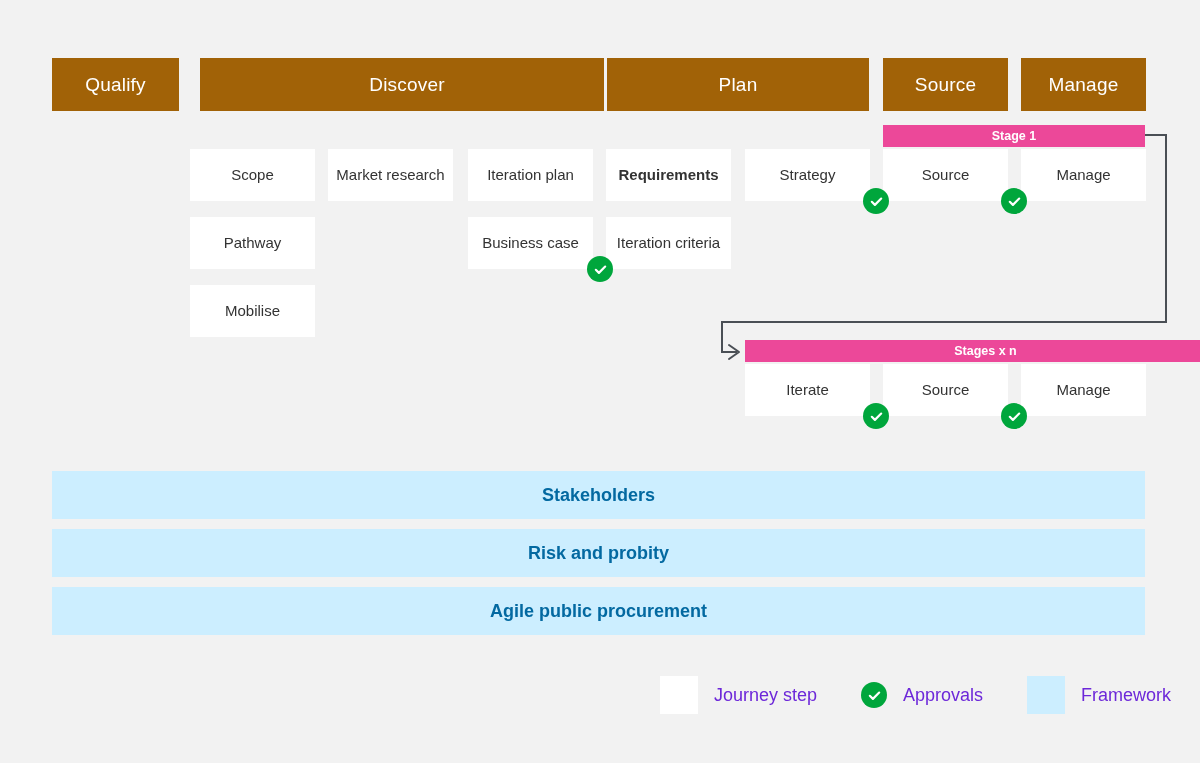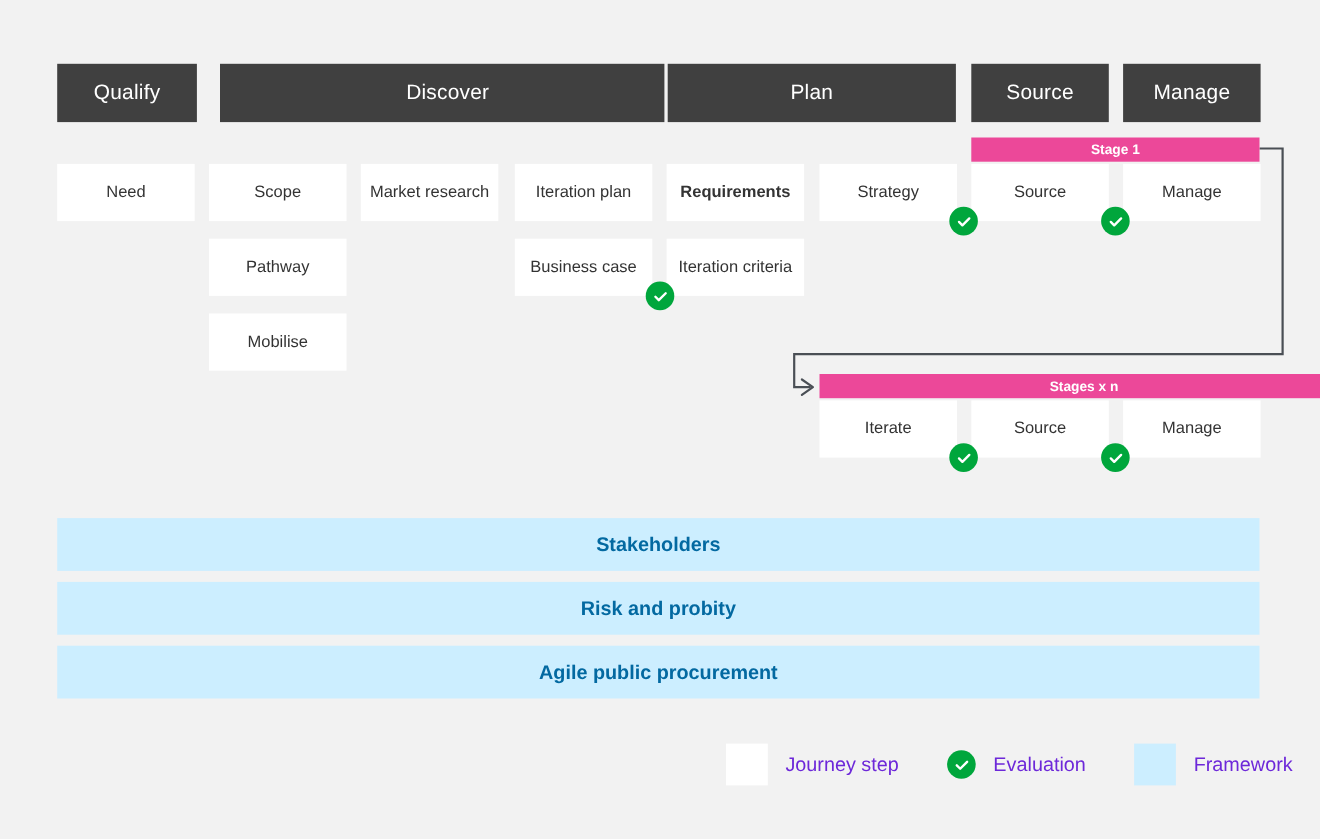--- a/index.html
+++ b/index.html
@@ -23,7 +23,7 @@
 
   
   .phase {
-    background: #404040;
+    background: #a16207;
     color: #ffffff;
     font-size: 19px;
     letter-spacing: 0.2px;

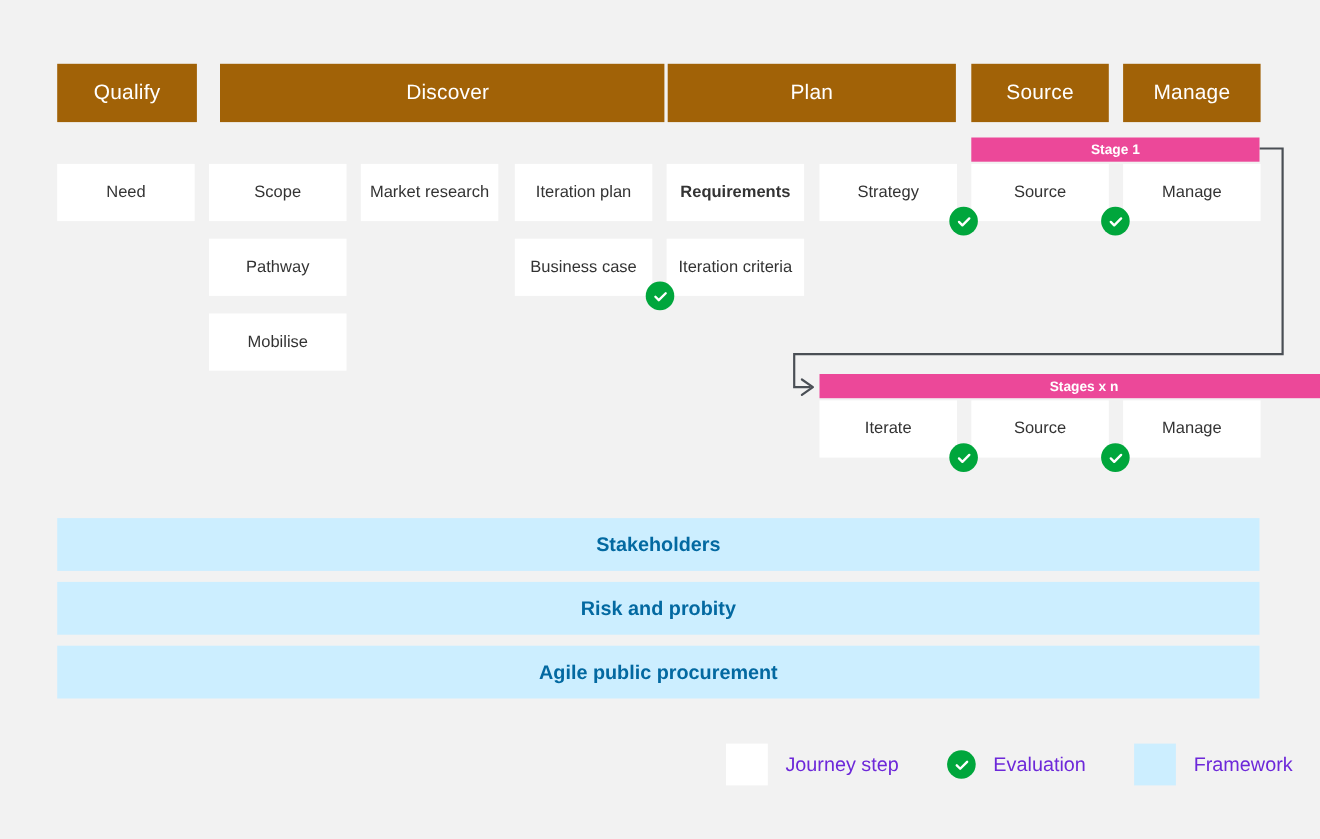--- a/index.html
+++ b/index.html
@@ -151,9 +151,6 @@
     <span>Stages x n</span>
   </div>
 
-  <div class="abs step" style="left:52px;top:149px;">
-    <span>Need</span>
-  </div>
   <div class="abs step" style="left:190px;top:149px;">
     <span>Scope</span>
   </div>

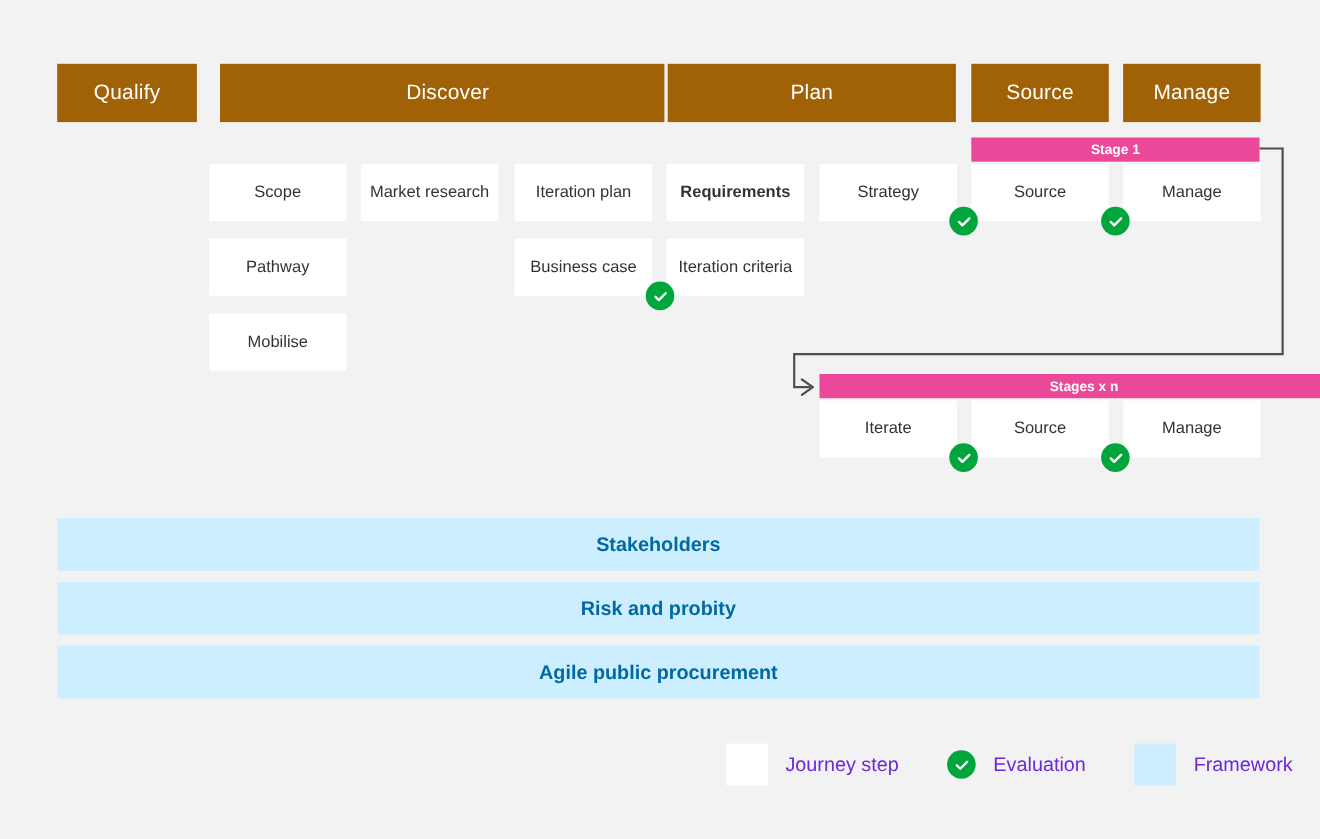--- a/index.html
+++ b/index.html
@@ -242,7 +242,7 @@
           <path d="M3 8.3 L6.3 11.6 L13 4.9" fill="none" stroke="#ffffff" stroke-width="2.3" stroke-linecap="round" stroke-linejoin="round"></path>
         </svg>
       </div>
-      <span class="legend-label">Evaluation</span>
+      <span class="legend-label">Approvals</span>
     </div>
     <div class="legend-gap"></div>
     <div class="legend-item">

